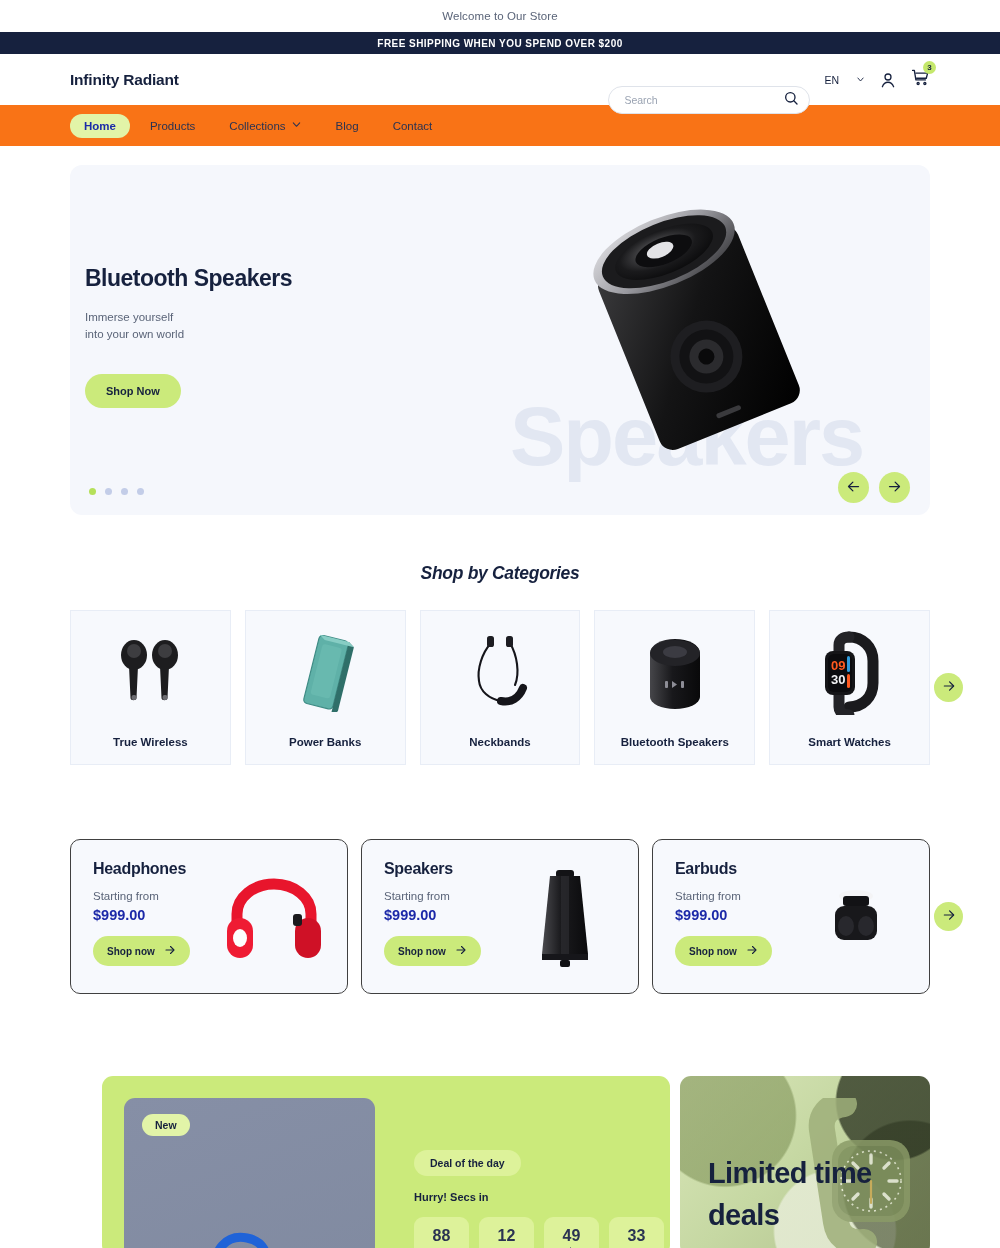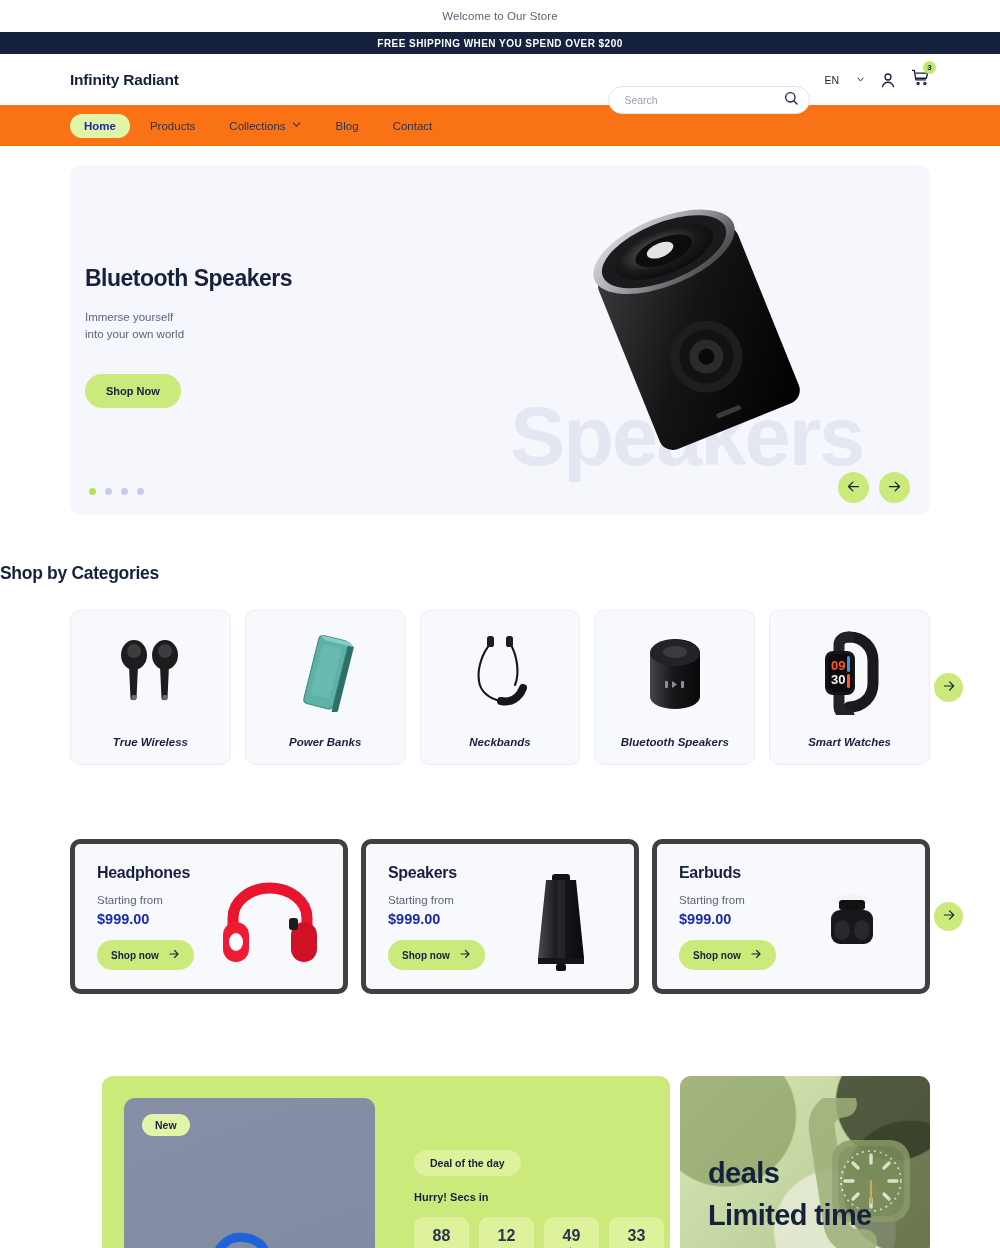--- a/index.html
+++ b/index.html
@@ -182,10 +182,12 @@
 
   
   .section-title {
+    text-align: center;
     font-size: 17.5px;
     font-weight: bold;
     letter-spacing: -.3px;
     margin-top: 48px;
+    font-style: italic;
   }
 
   

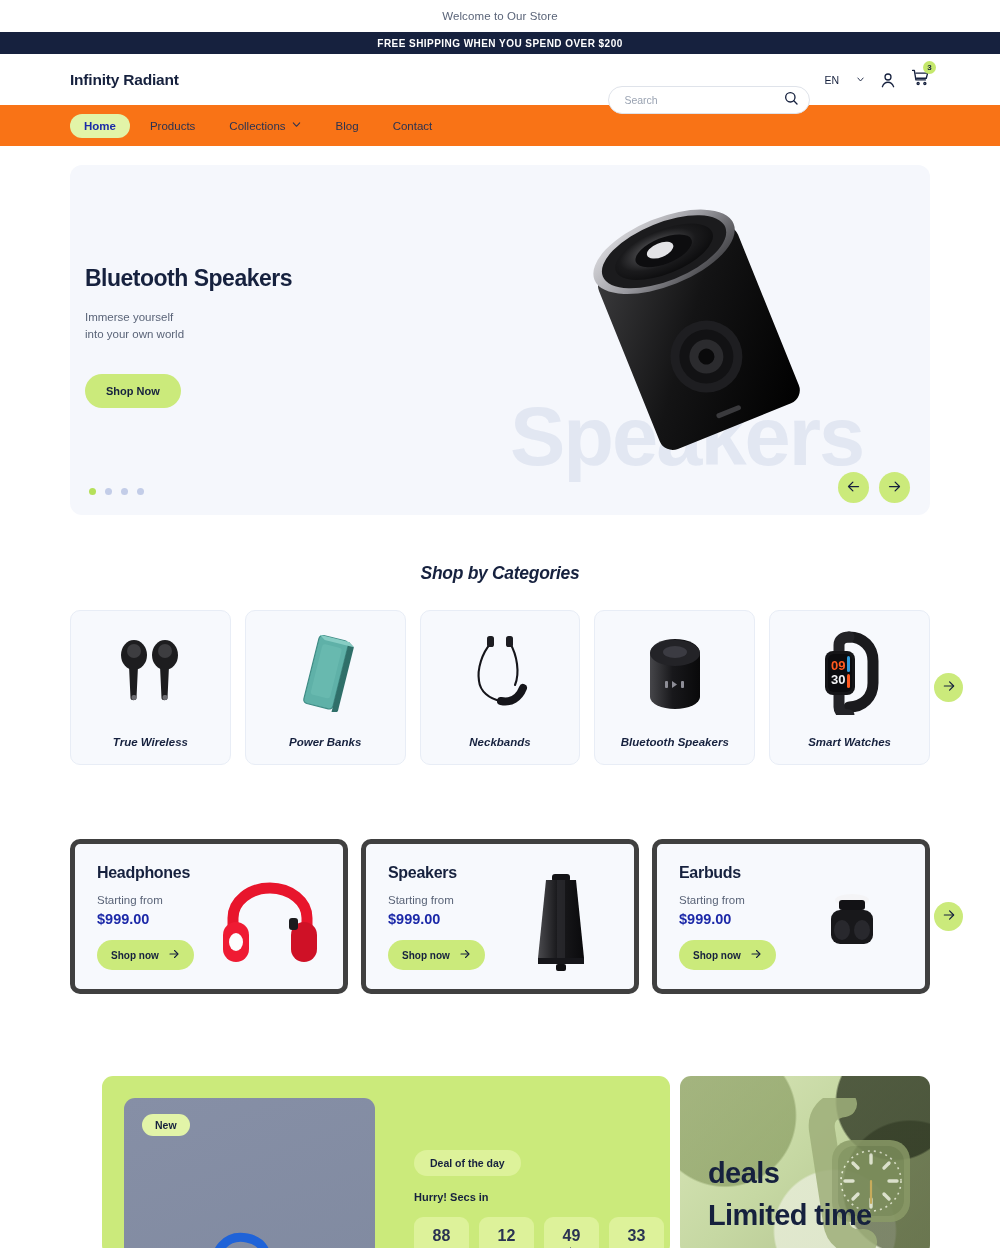--- a/index.html
+++ b/index.html
@@ -201,7 +201,7 @@
     height: 155px;
     background: #f7f9fd;
     border: 1px solid #e8edf6;
-    border-radius: 10px;
+    border-radius: 0;
     display: flex; flex-direction: column; align-items: center;
     padding-top: 16px;
     cursor: pointer;

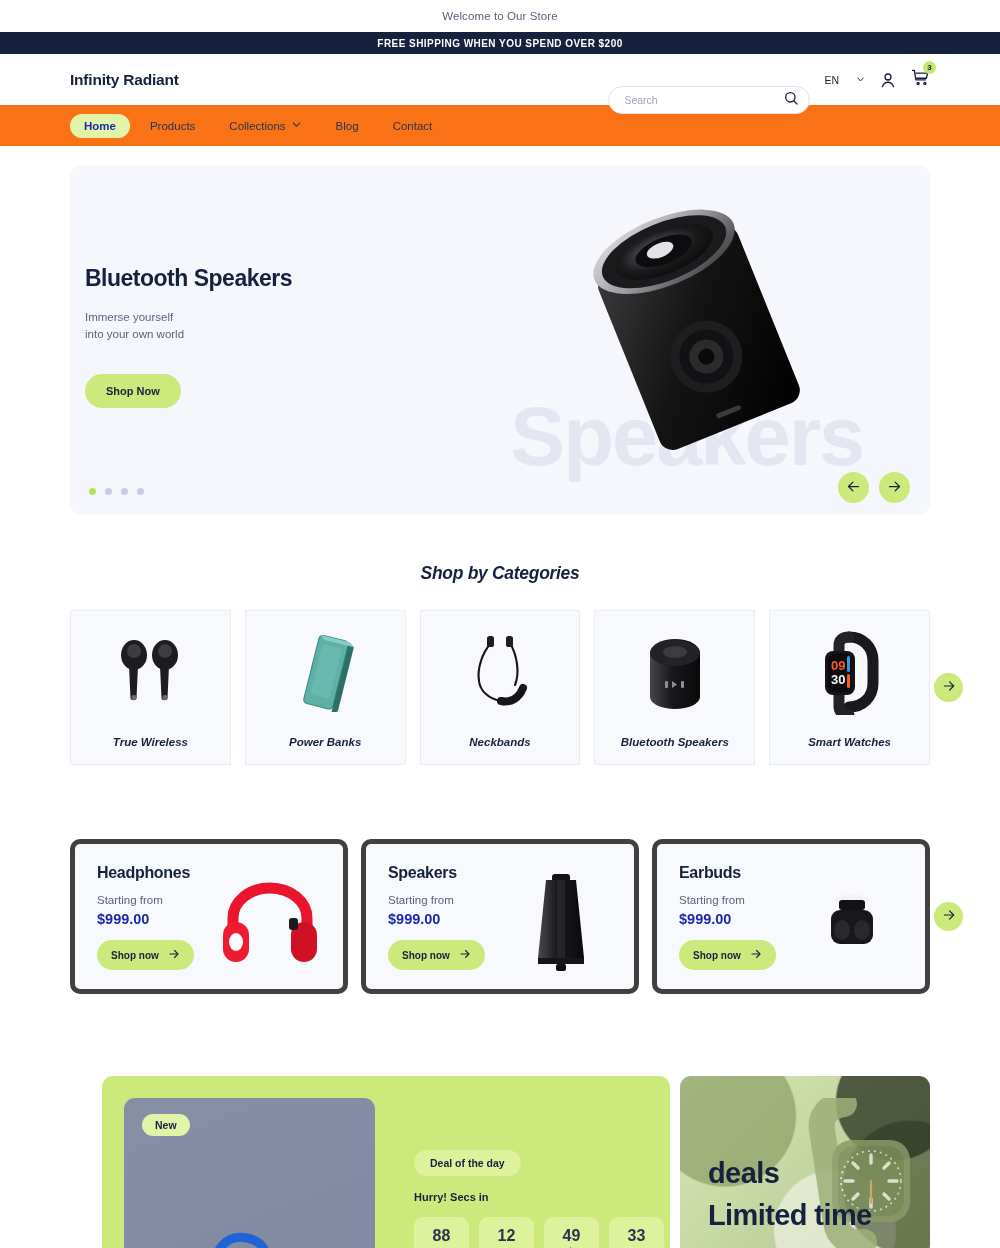--- a/index.html
+++ b/index.html
@@ -209,7 +209,7 @@
   .cat-img { height: 90px; display: flex; align-items: center; justify-content: center; }
   .cat-label {
     margin-top: auto; margin-bottom: 16px;
-    font-size: 11.5px; font-weight: bold; color: #16213e; font-style: italic;
+    font-size: 11.5px; font-weight: bold; color: #16213e;
   }
   .cat-next {
     position: absolute;

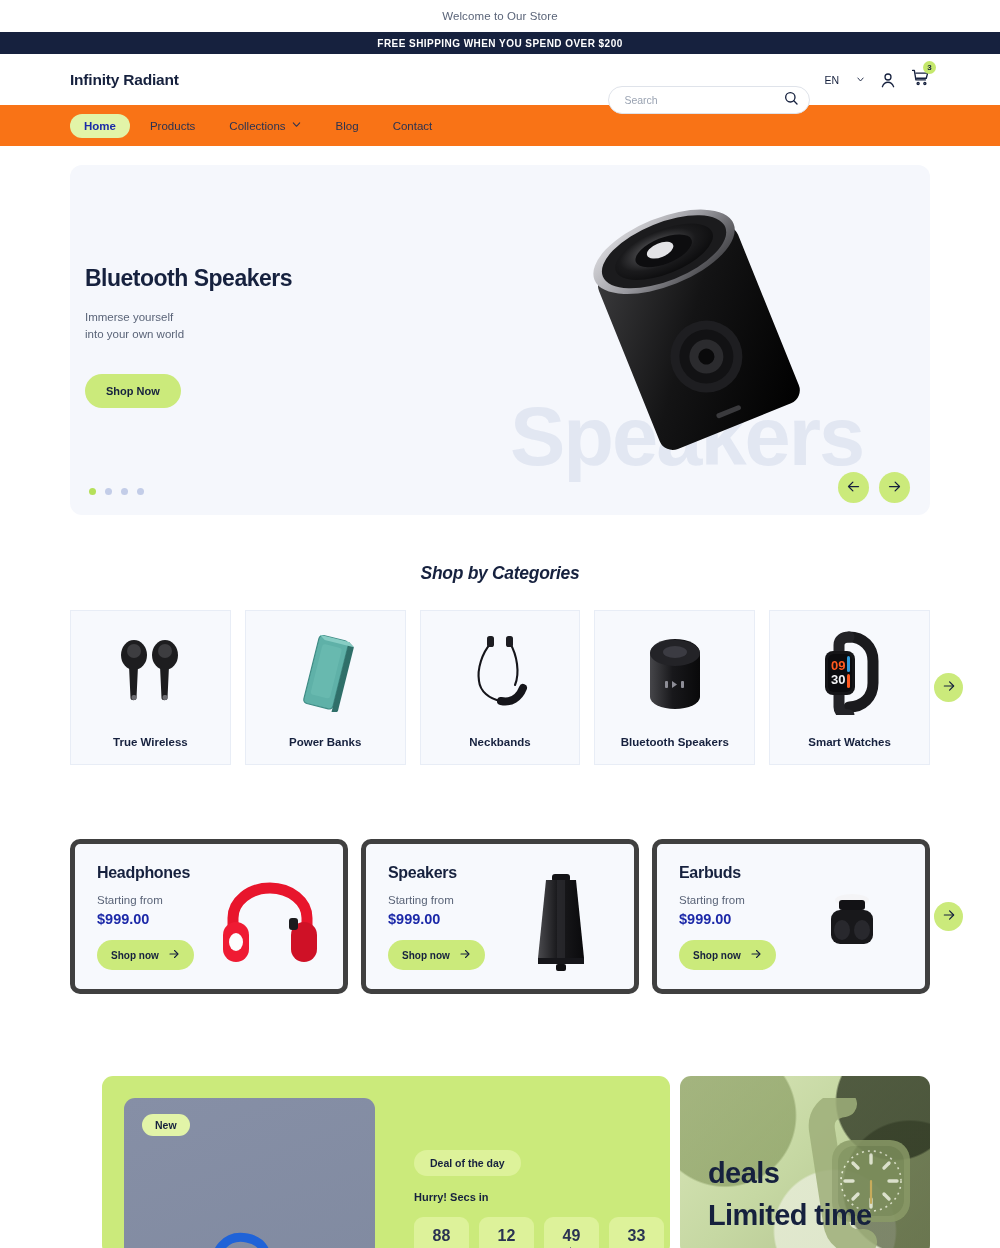--- a/index.html
+++ b/index.html
@@ -232,7 +232,7 @@
     flex: 1;
     height: 155px;
     background: #f7f9fd;
-    border: 5px solid #404040;
+    border: 1px solid #404040;
     border-radius: 10px;
     position: relative;
     padding: 20px 0 0 22px;

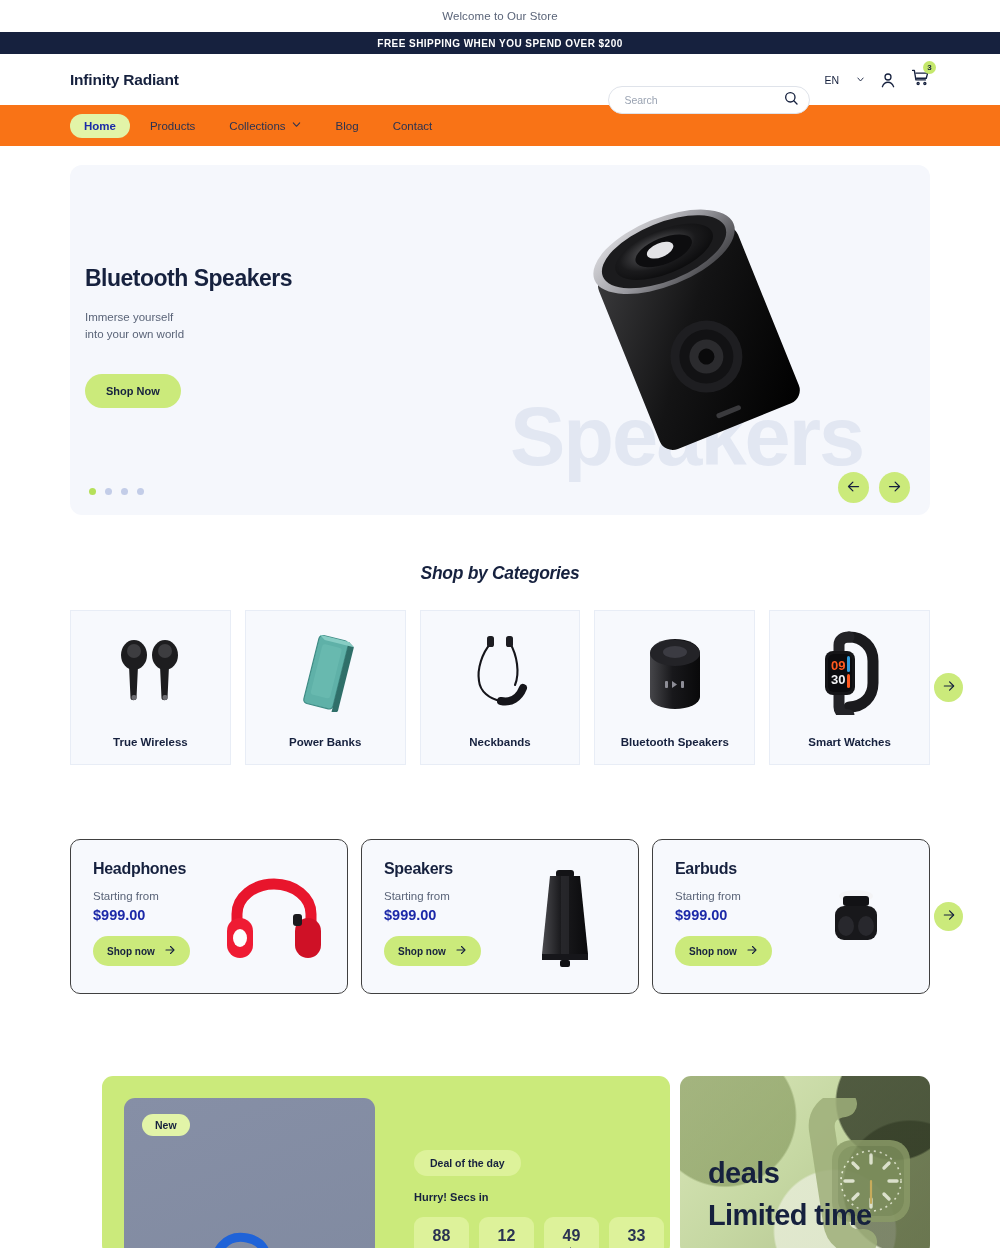--- a/index.html
+++ b/index.html
@@ -763,8 +763,8 @@
       </svg>
     </span>
     <div class="deal-right-title">
+      <div>Limited time</div>
       <div>deals</div>
-      <div>Limited time</div>
     </div>
   </div>
 </div>

